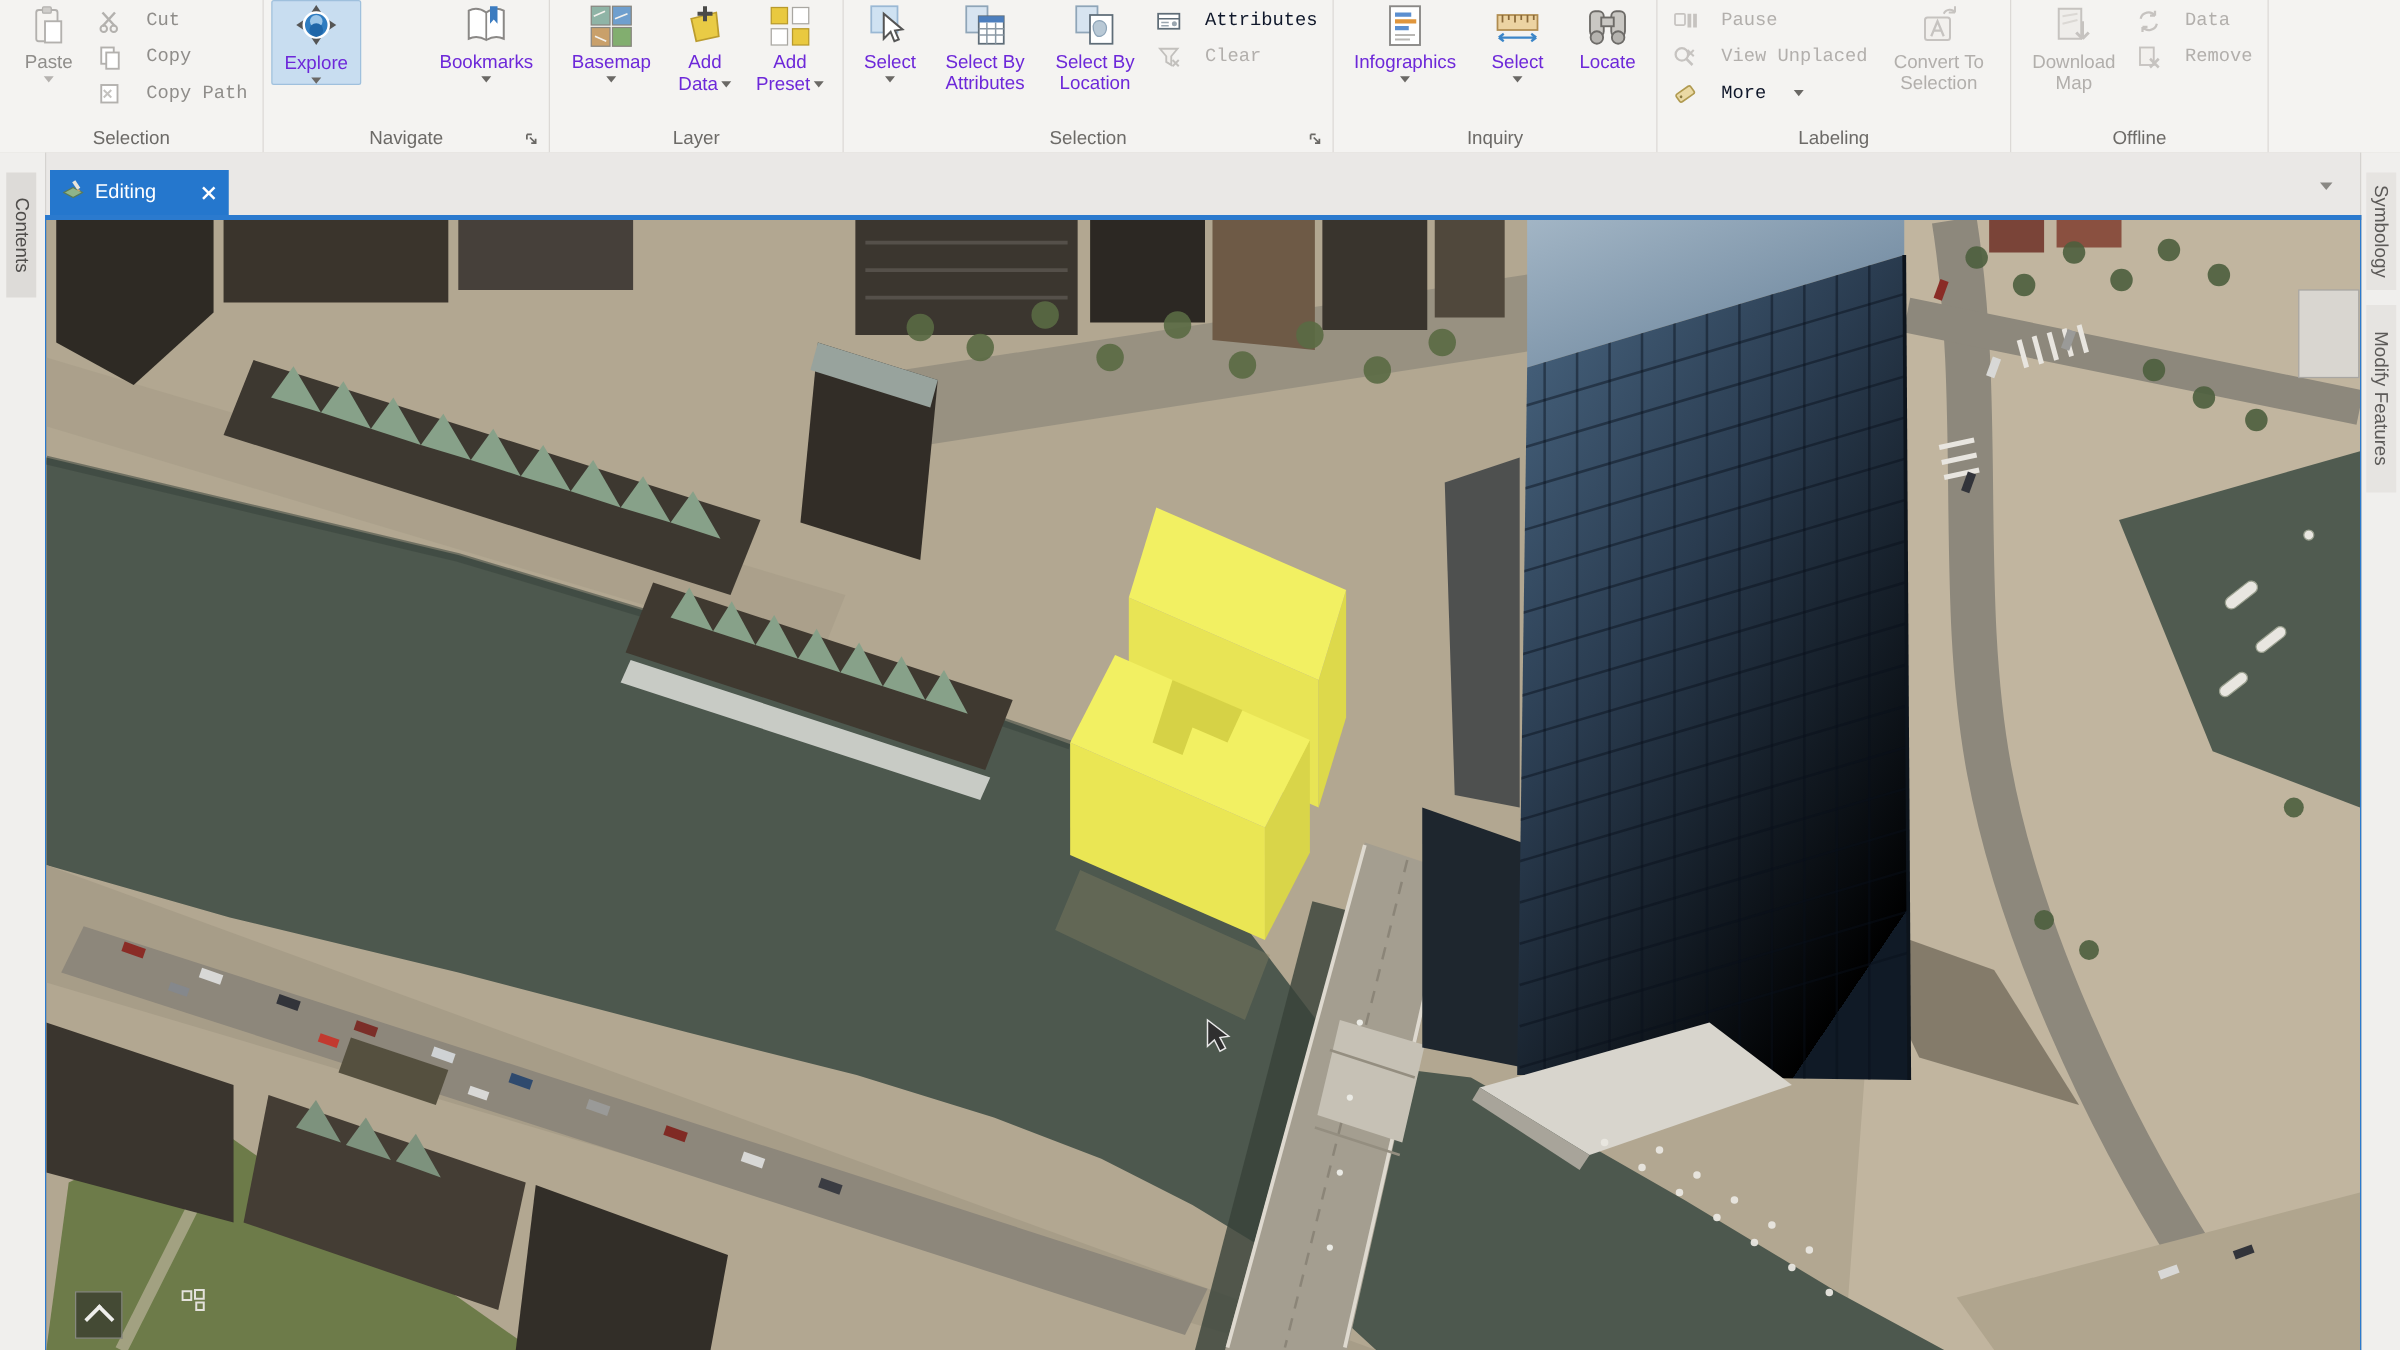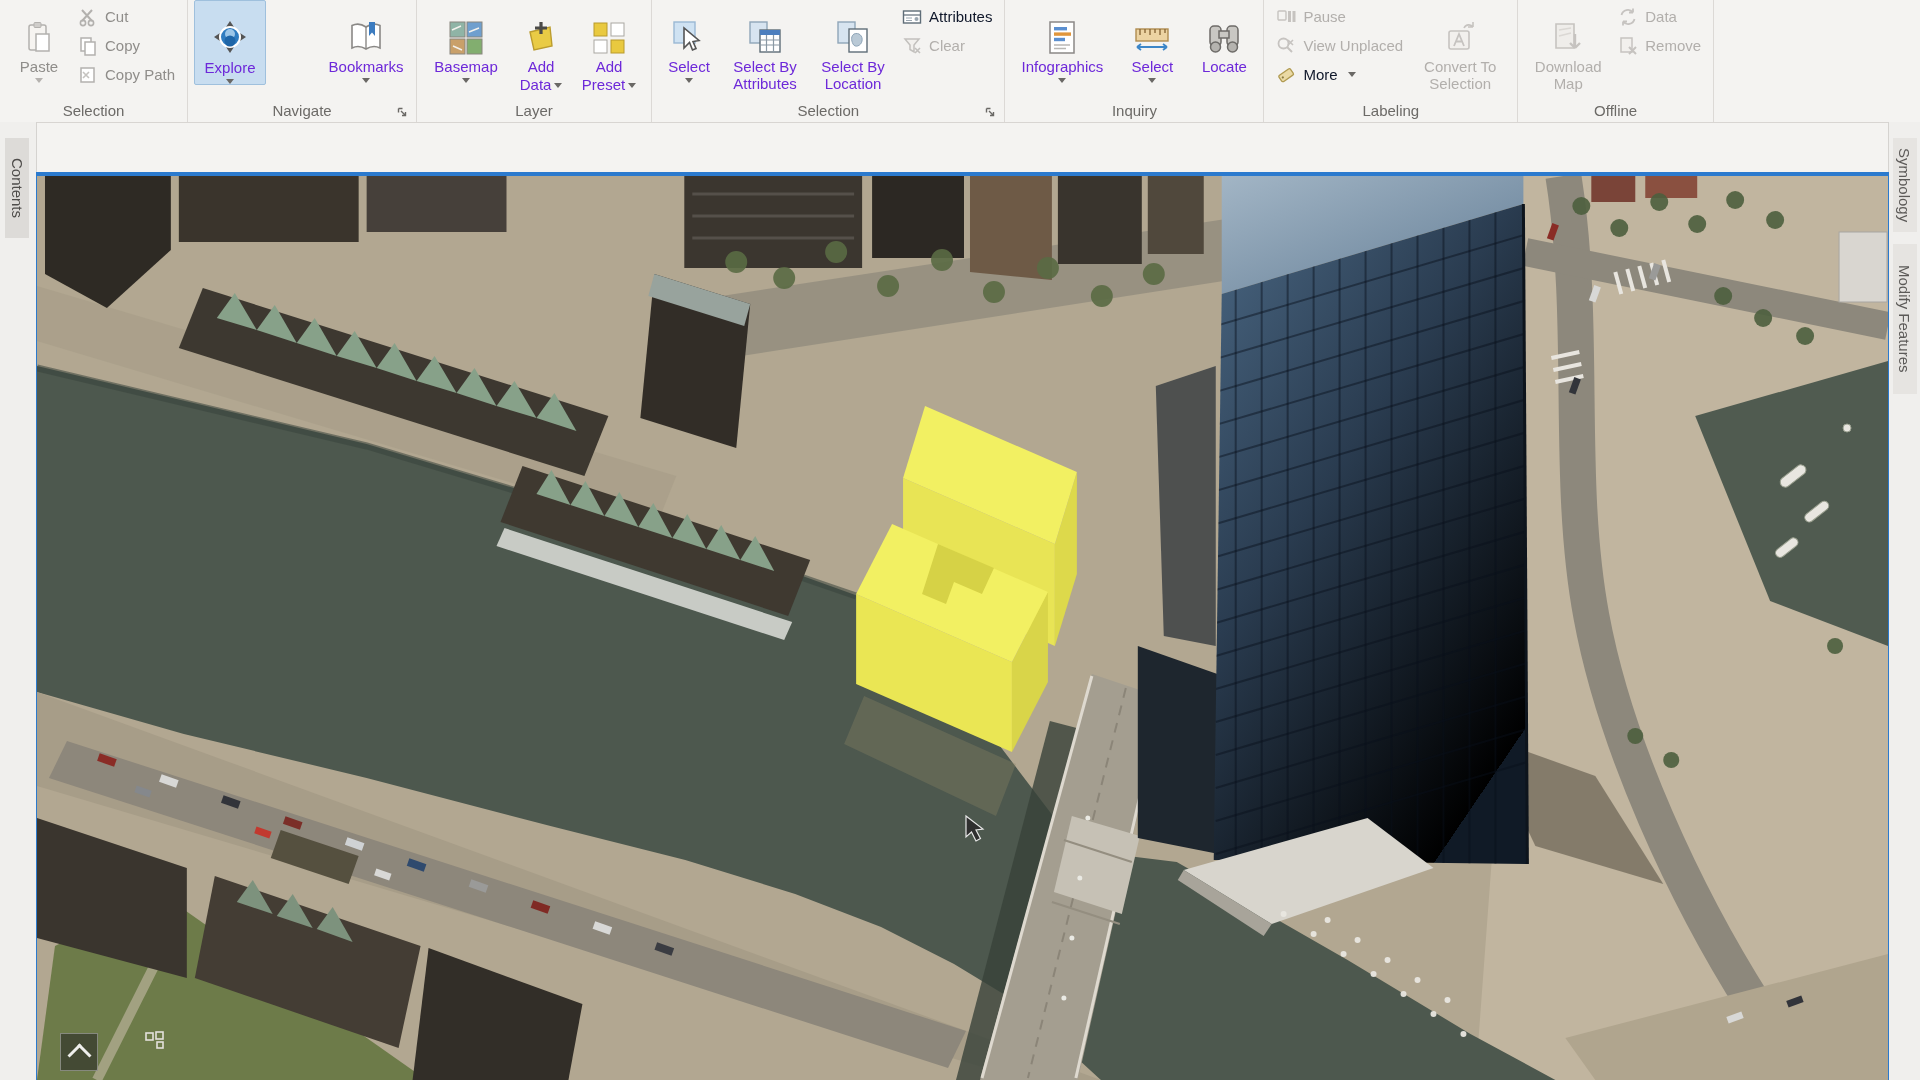--- a/index.html
+++ b/index.html
@@ -23,7 +23,7 @@
   .caret.under{margin:3px 0 0 0;}
   .disabled .caret,.dim .caret{border-top-color:#b5b2af;}
   .smallcol{display:flex;flex-direction:column;justify-content:flex-start;padding-top:2px;}
-  .smallbtn{display:flex;align-items:center;height:29px;gap:7px;padding:0 6px;cursor:default;}
+  .smallbtn{display:flex;align-items:center;height:29px;gap:19px;padding:0 6px;cursor:default;font-family:Liberation Mono, monospace;}
   .smallbtn .sic{width:20px;height:20px;flex:0 0 auto;}
   .slbl{font-size:15px;color:#0f172a;white-space:nowrap;}
   .active-tool{background:#c8ddf0;border:1px solid #9fc0dd;border-radius:2px;}

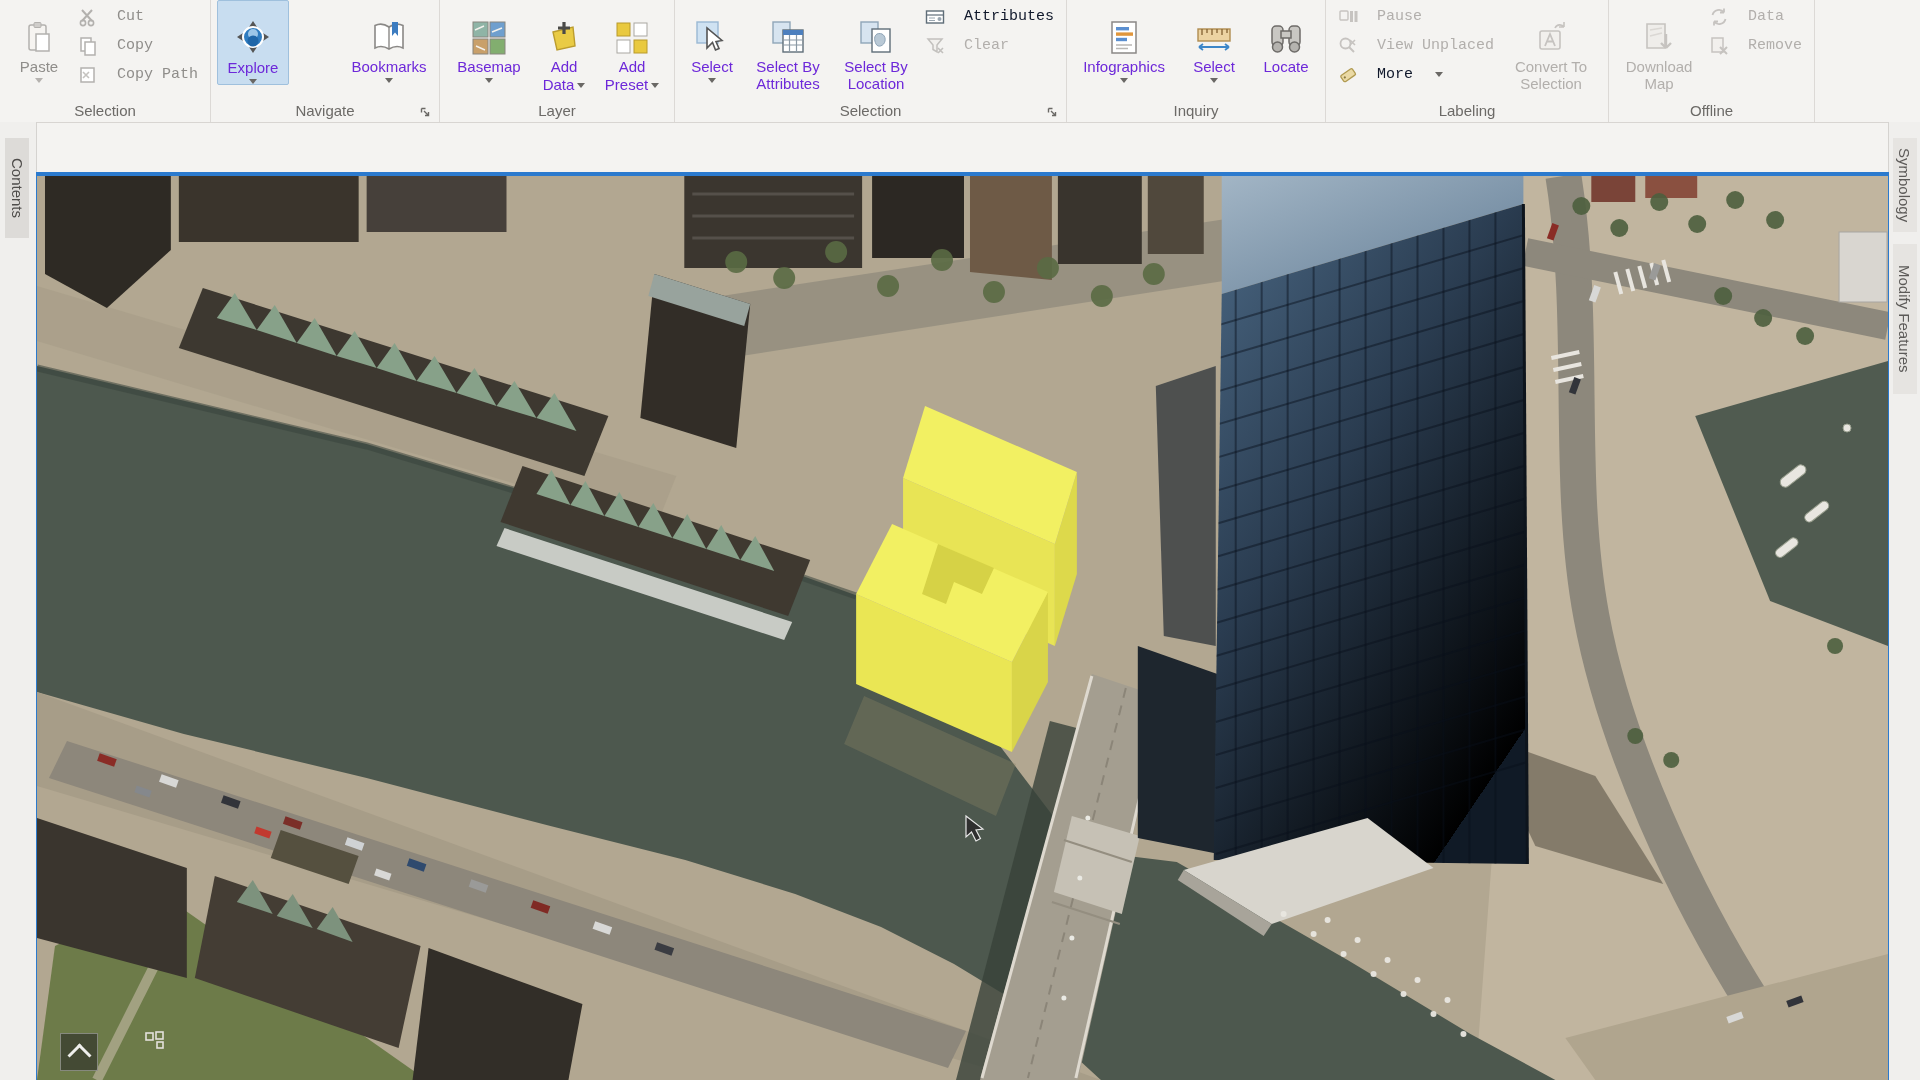--- a/index.html
+++ b/index.html
@@ -13,7 +13,7 @@
   .grp-items{flex:1;display:flex;align-items:flex-start;}
   .grp-label{height:20px;line-height:18px;text-align:center;font-size:15px;color:#6c6a67;position:relative;}
   .launcher{position:absolute;right:2px;top:2px;}
-  .bigbtn{display:flex;flex-direction:column;align-items:center;padding:20px 4px 0 4px;cursor:default;}
+  .bigbtn{display:flex;flex-direction:column;align-items:center;padding:3px 4px 0 4px;cursor:default;}
   .bigbtn .ic{width:36px;height:36px;display:block;margin-bottom:2px;}
   .lbl{font-size:15px;line-height:17px;text-align:center;color:#6d28d9;}
   .dim .lbl,.dim .slbl{color:#8f8d8a;}

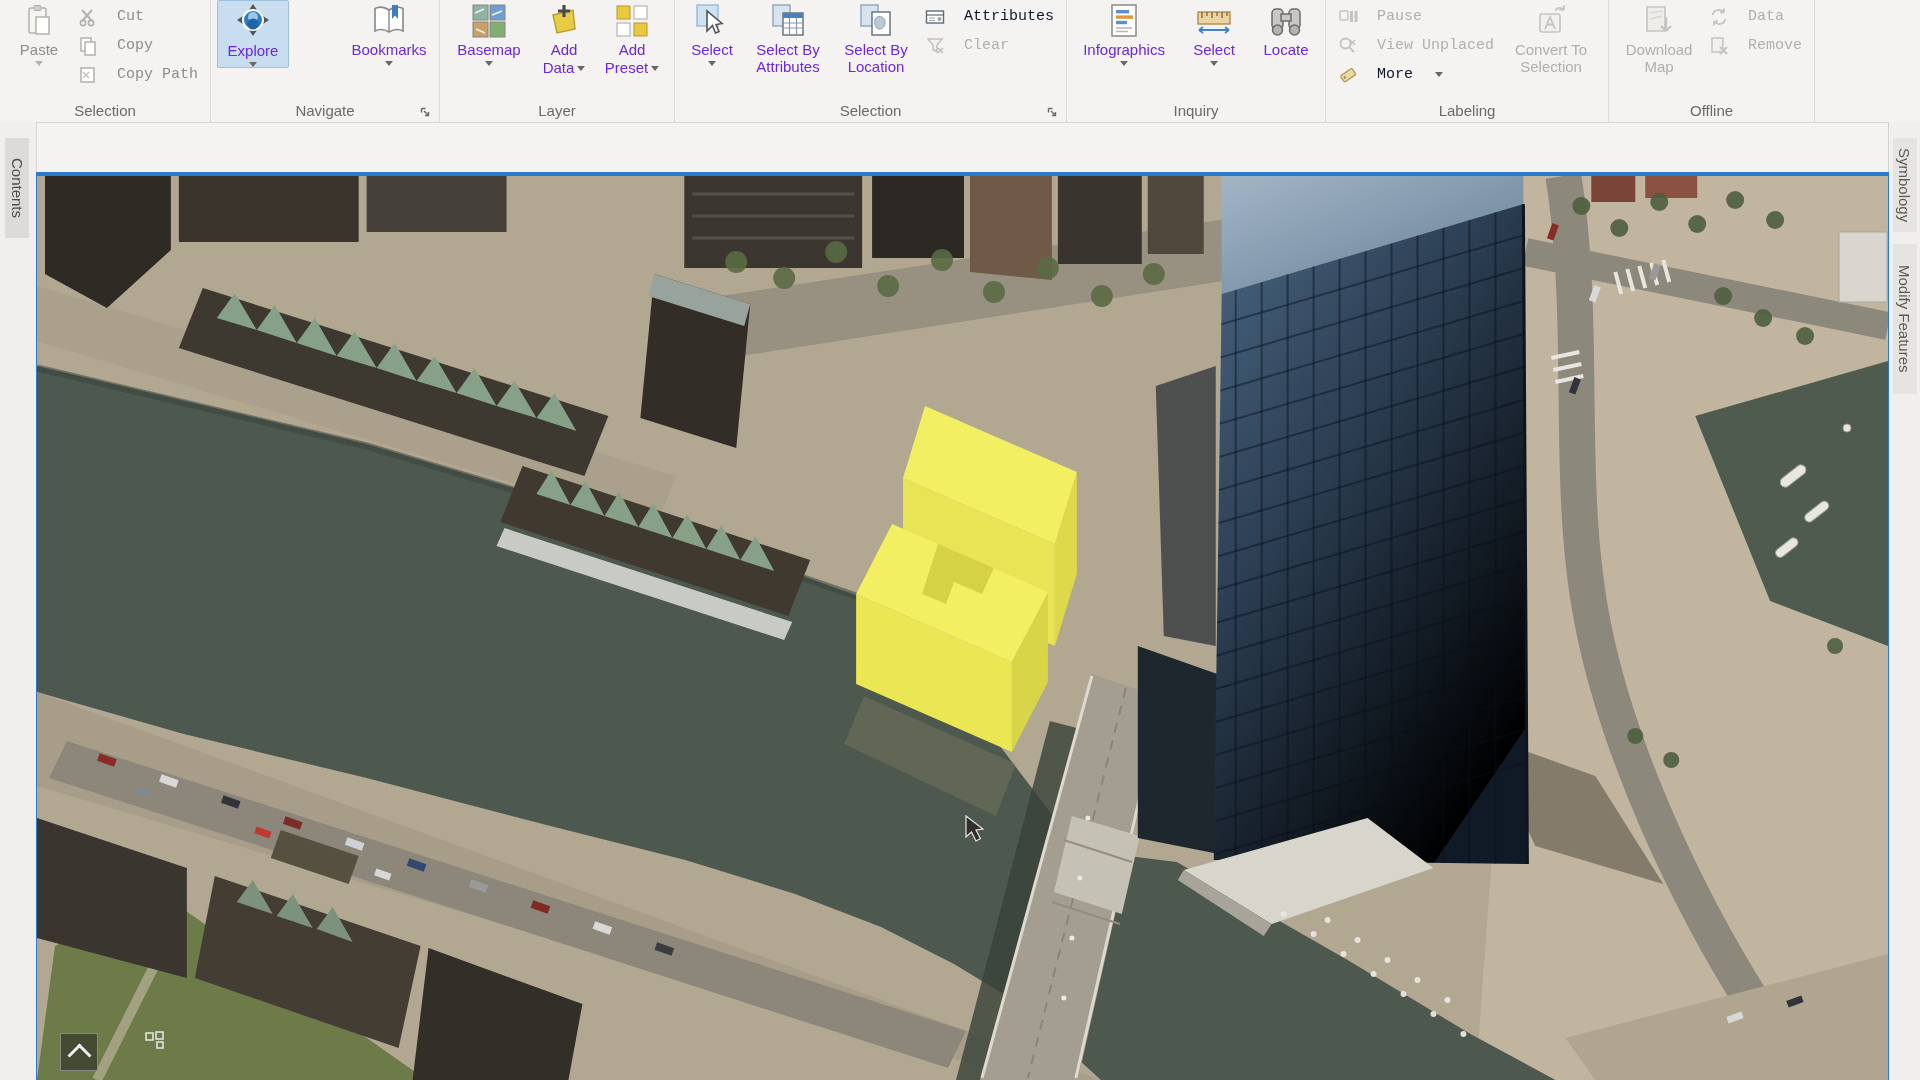--- a/index.html
+++ b/index.html
@@ -433,6 +433,20 @@
     <div style="flex:1"></div>
   </div>
 
+  <div class="tabstrip">
+    <div class="viewtab">
+      <span>
+        <svg width="17" height="17" viewBox="0 0 17 17">
+            <polygon points="1,11 8.5,7 16,11 8.5,15" fill="#8fb48a" stroke="#5a7a56"></polygon>
+            <path d="M9,2 L13,8" stroke="#e9e5da" stroke-width="3"></path>
+            <path d="M13,8 L14.6,10.4 L11.6,9.6 Z" fill="#caa36a"></path>
+          </svg>
+      </span>
+      <span>Editing</span>
+      <span class="tab-close"></span>
+    </div>
+    <span class="strip-caret"></span>
+  </div>
 
   <div class="rail rail-left">
     <span class="vtab">Contents</span>

